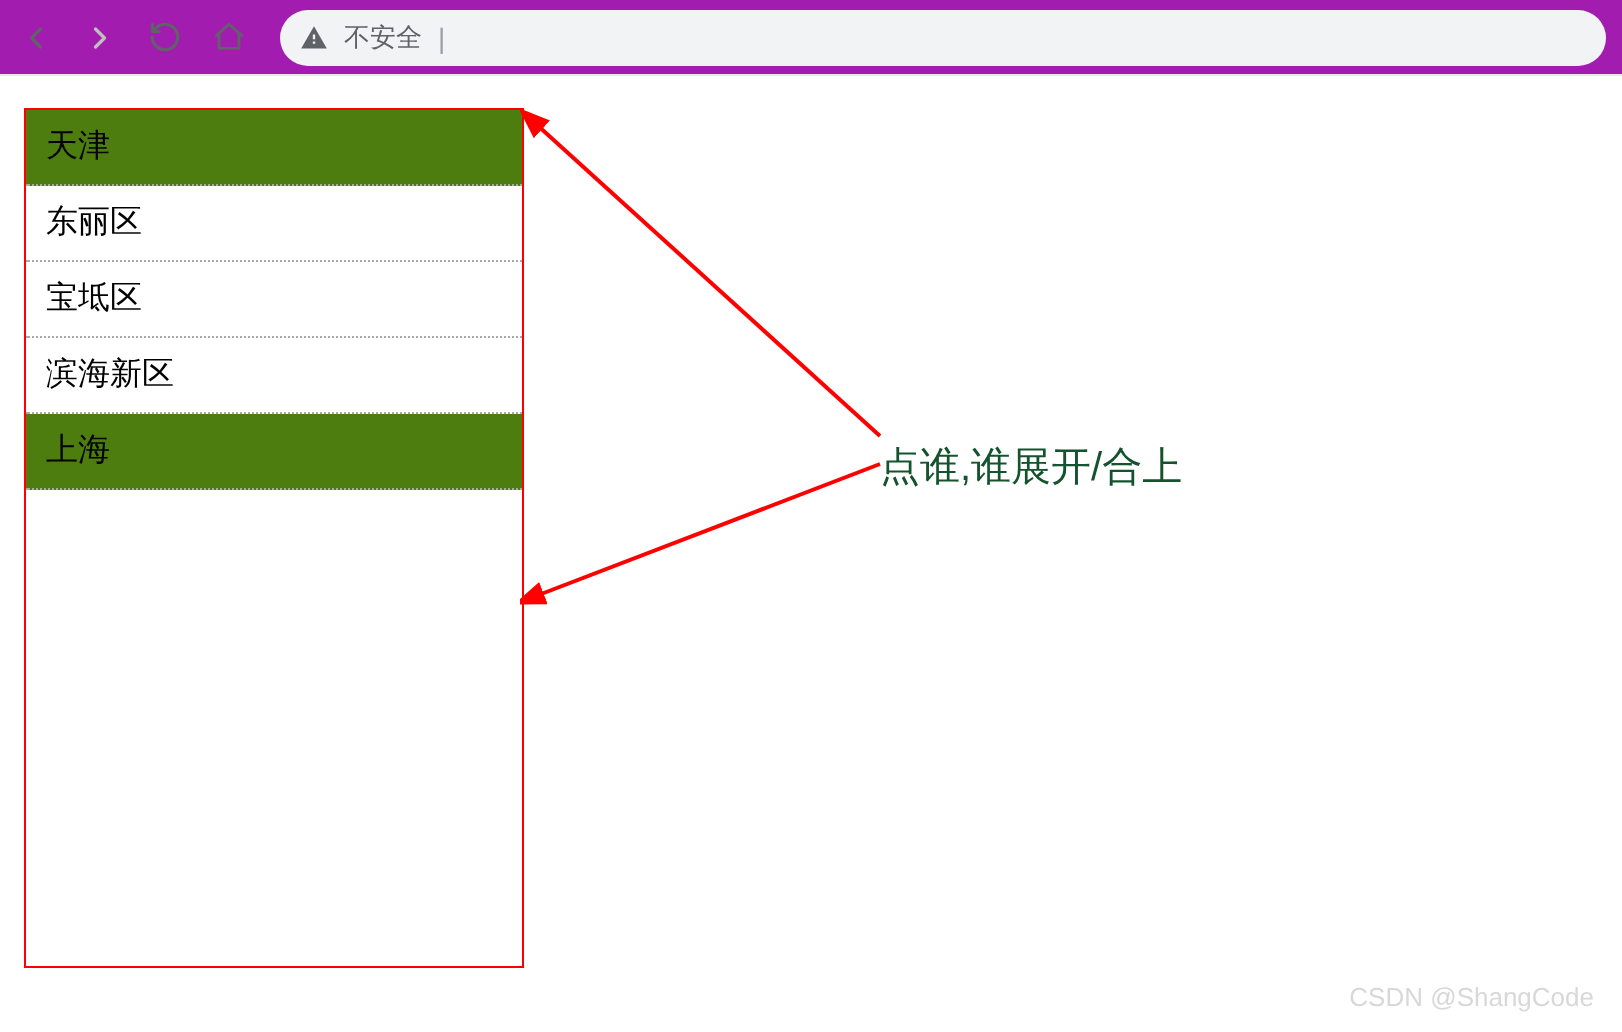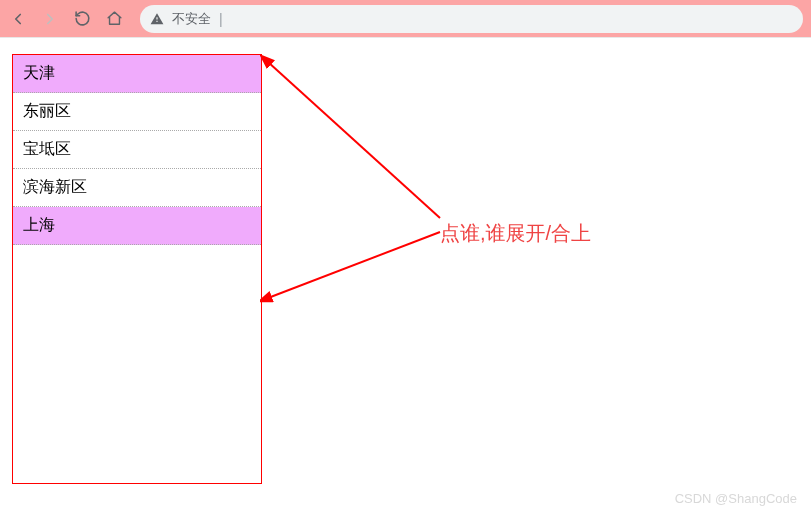--- a/index.html
+++ b/index.html
@@ -22,7 +22,7 @@
       padding: 0 8px;
       gap: 12px;
       border-bottom: 1px solid #e8e8e8;
-      background: #fca5a5;
+      background: #a21caf;
     }
     .nav-icon {
       width: 20px;

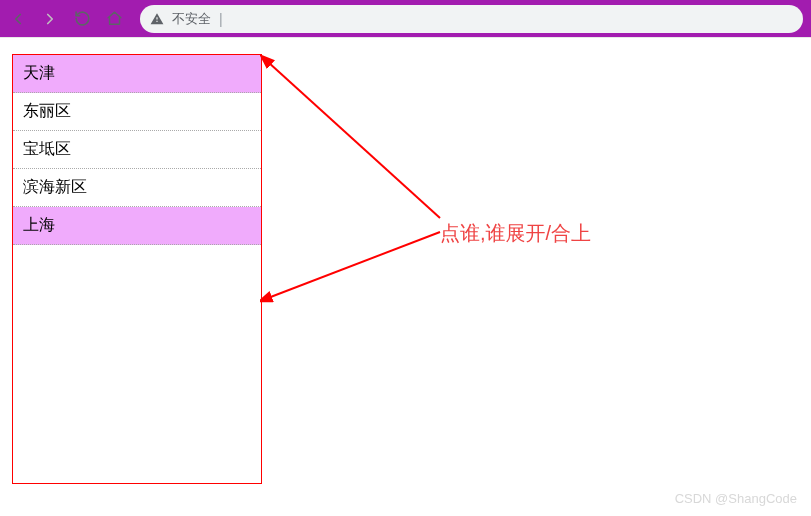--- a/index.html
+++ b/index.html
@@ -75,7 +75,7 @@
       background: #fff;
     }
     .acc-header {
-      background: #f0abfc;
+      background: #4d7c0f;
       color: #000;
       font-size: 16px;
       padding: 8px 10px;

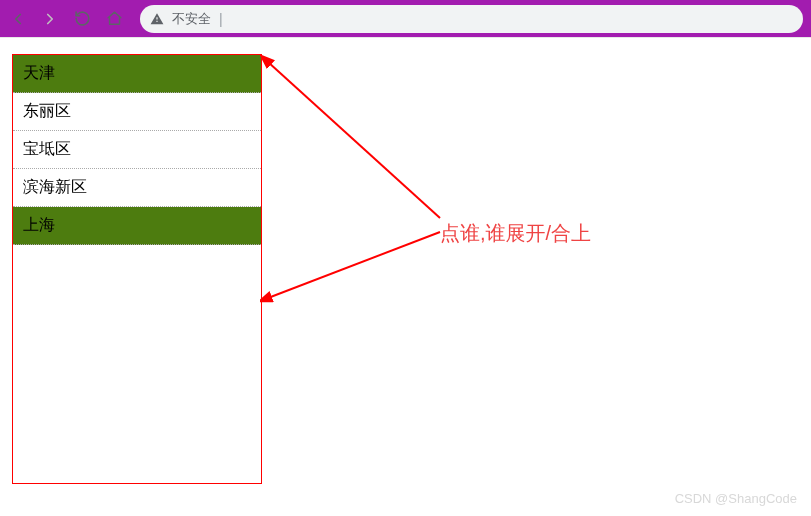--- a/index.html
+++ b/index.html
@@ -94,7 +94,7 @@
       position: absolute;
       left: 440px;
       top: 182px;
-      color: #ef4444;
+      color: #14532d;
       font-size: 20px;
     }
     .arrow-svg {

